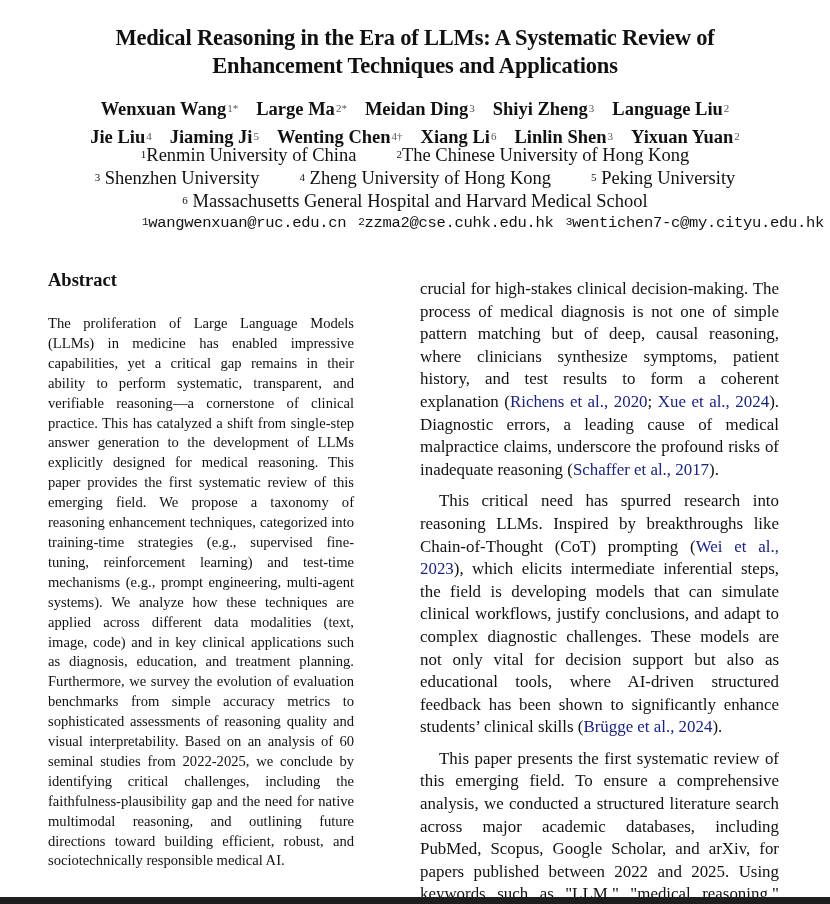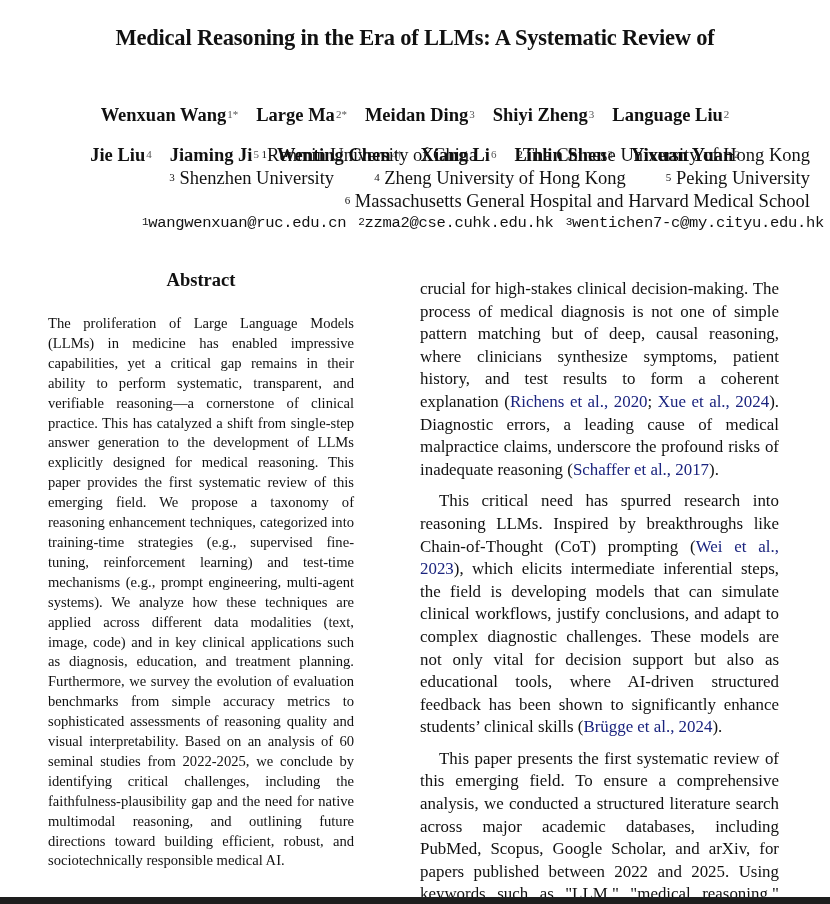--- a/index.html
+++ b/index.html
@@ -59,6 +59,7 @@
 <div class="page">
   <div class="title">
     <div>Medical Reasoning in the Era of LLMs: A Systematic Review of</div>
+    <div>Enhancement Techniques and Applications</div>
   </div>
 
   <div class="authors" id="authors">

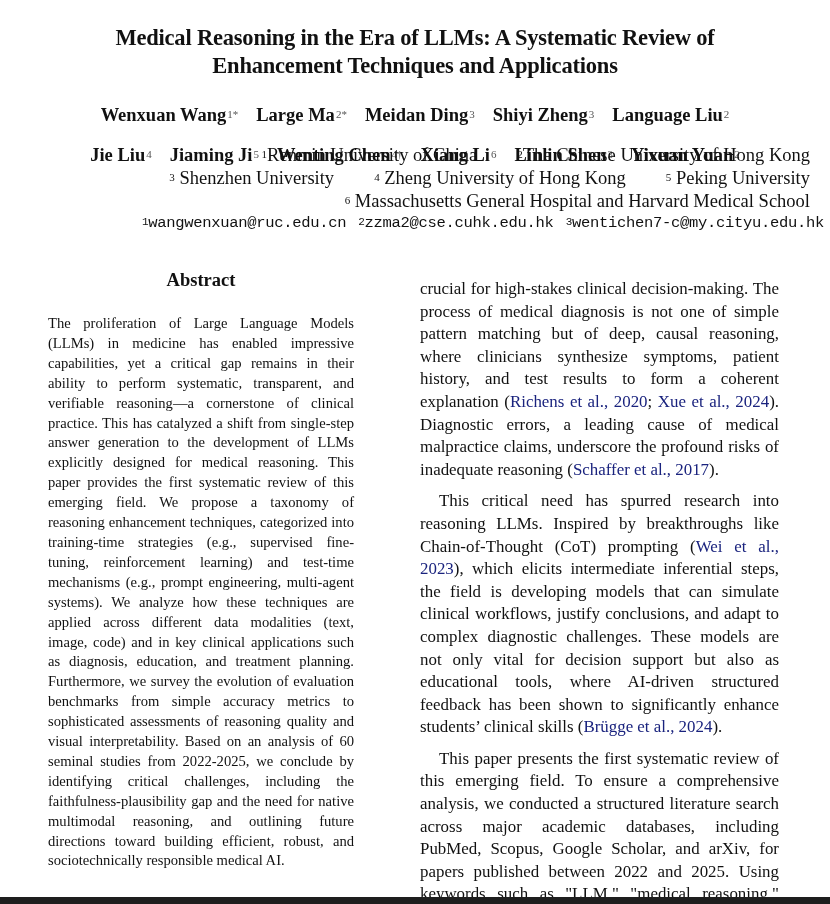--- a/index.html
+++ b/index.html
@@ -19,7 +19,7 @@
     font-weight: bold; font-size: 18.5px; line-height: 24px;
   }
   .authors .row { white-space: nowrap; }
-  .author { display: inline-block; margin: 8px 9px; }
+  .author { display: inline-block; margin: 2px 9px; }
   .author sup { font-weight: normal; font-size: 11px; color: #555; vertical-align: top; position: relative; top: -1px; margin-left: 1px; }
   .affils {
     position: absolute; left: 0; top: 144px; width: 830px; text-align: center;

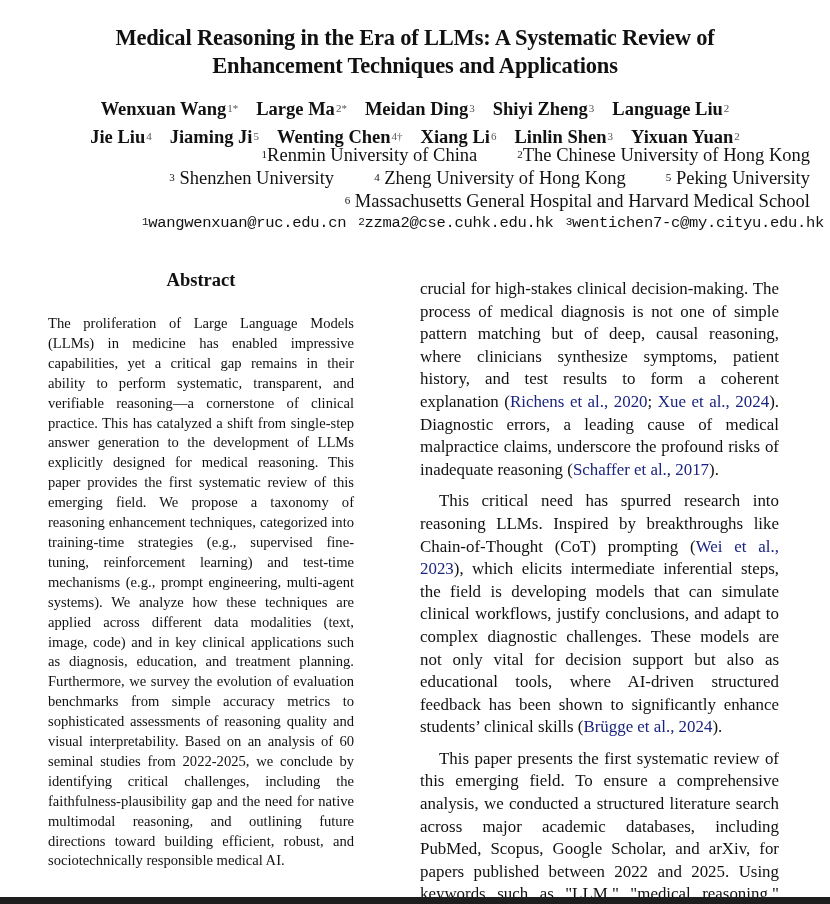--- a/index.html
+++ b/index.html
@@ -25,7 +25,7 @@
     position: absolute; left: 0; top: 144px; width: 830px; text-align: center;
     font-size: 18.5px; line-height: 23px;
   }
-  .affils .row { white-space: nowrap; text-align: right; }
+  .affils .row { white-space: nowrap; }
   .aff { display: inline-block; margin: 0 20px; }
   .aff sup, .email sup { font-size: 11px; vertical-align: top; position: relative; top: -1px; }
   .emails {

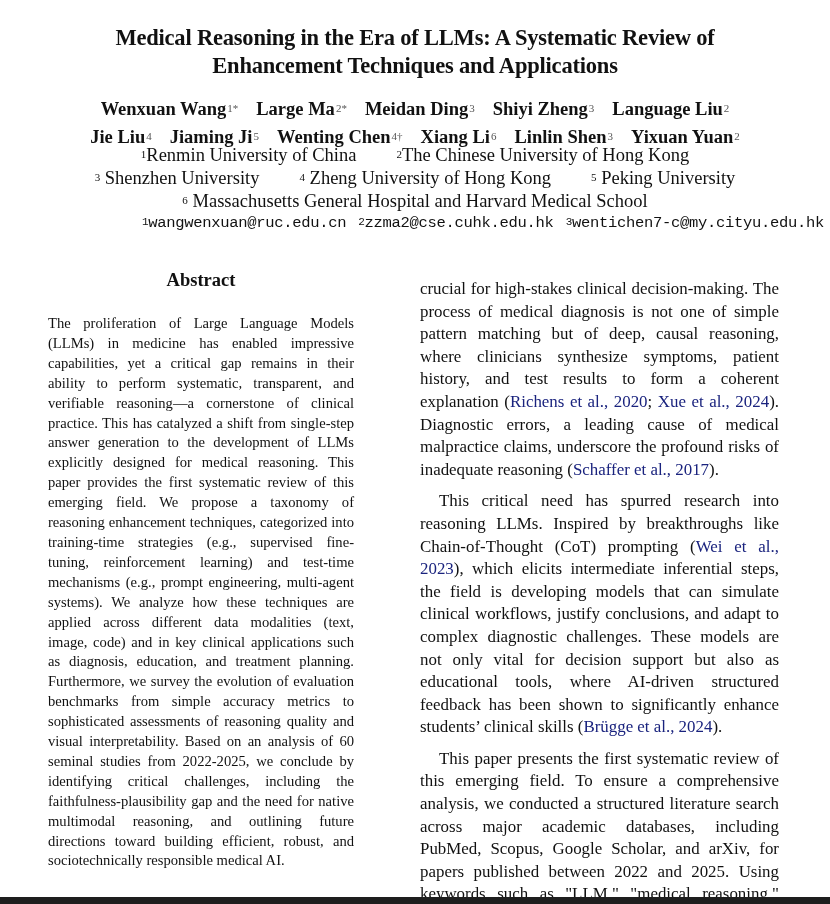--- a/index.html
+++ b/index.html
@@ -35,7 +35,7 @@
   }
   .email { display: inline-block; margin: 0 6px; }
   .abstract-heading {
-    position: absolute; left: 48px; top: 268px; width: 306px; text-align: center;
+    position: absolute; left: 48px; top: 268px; width: 306px; 
     font-weight: bold; font-size: 18.5px; line-height: 24px;
   }
   .abstract-body {

